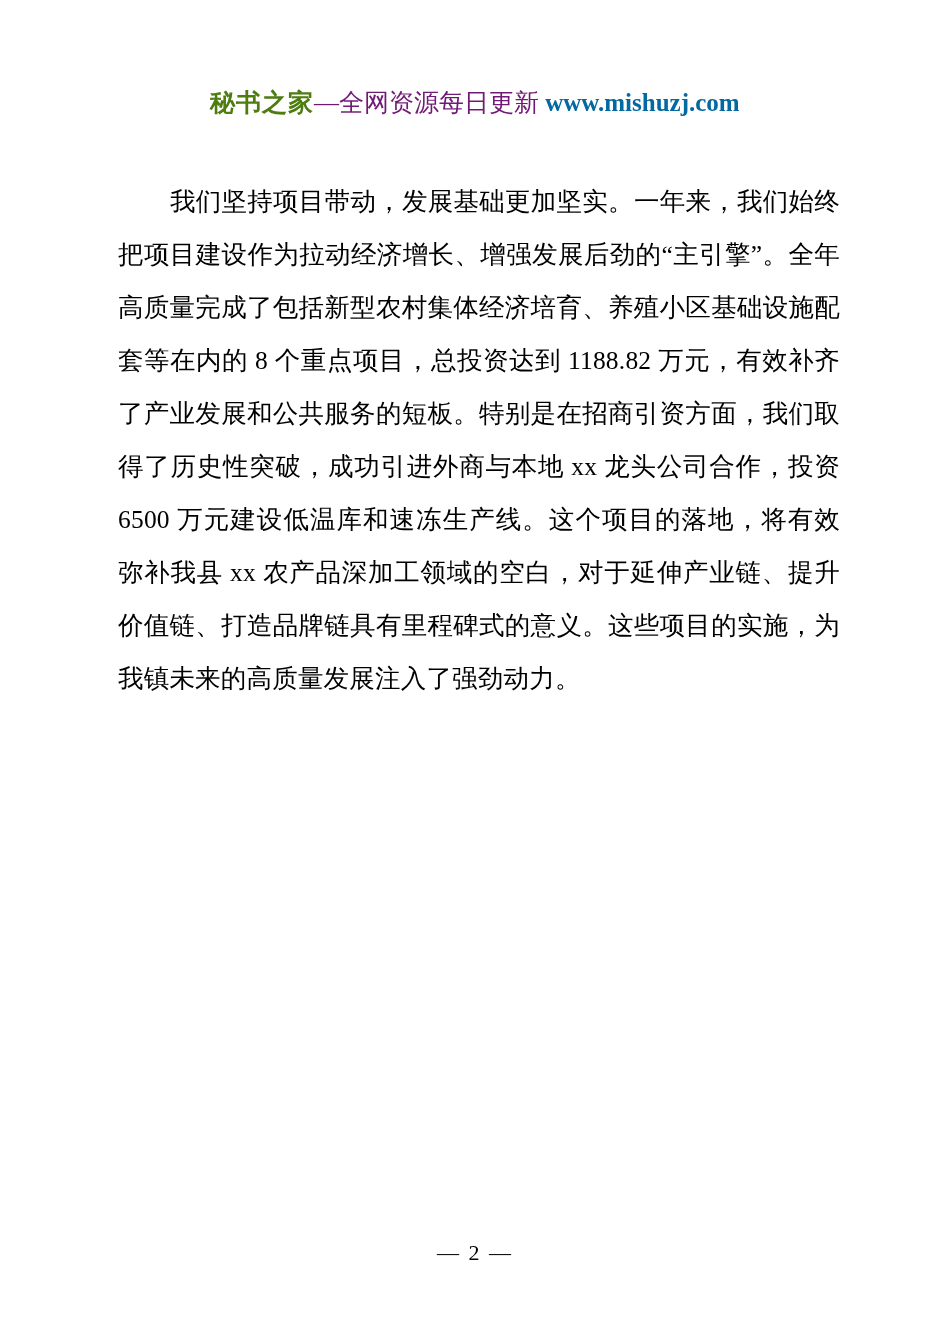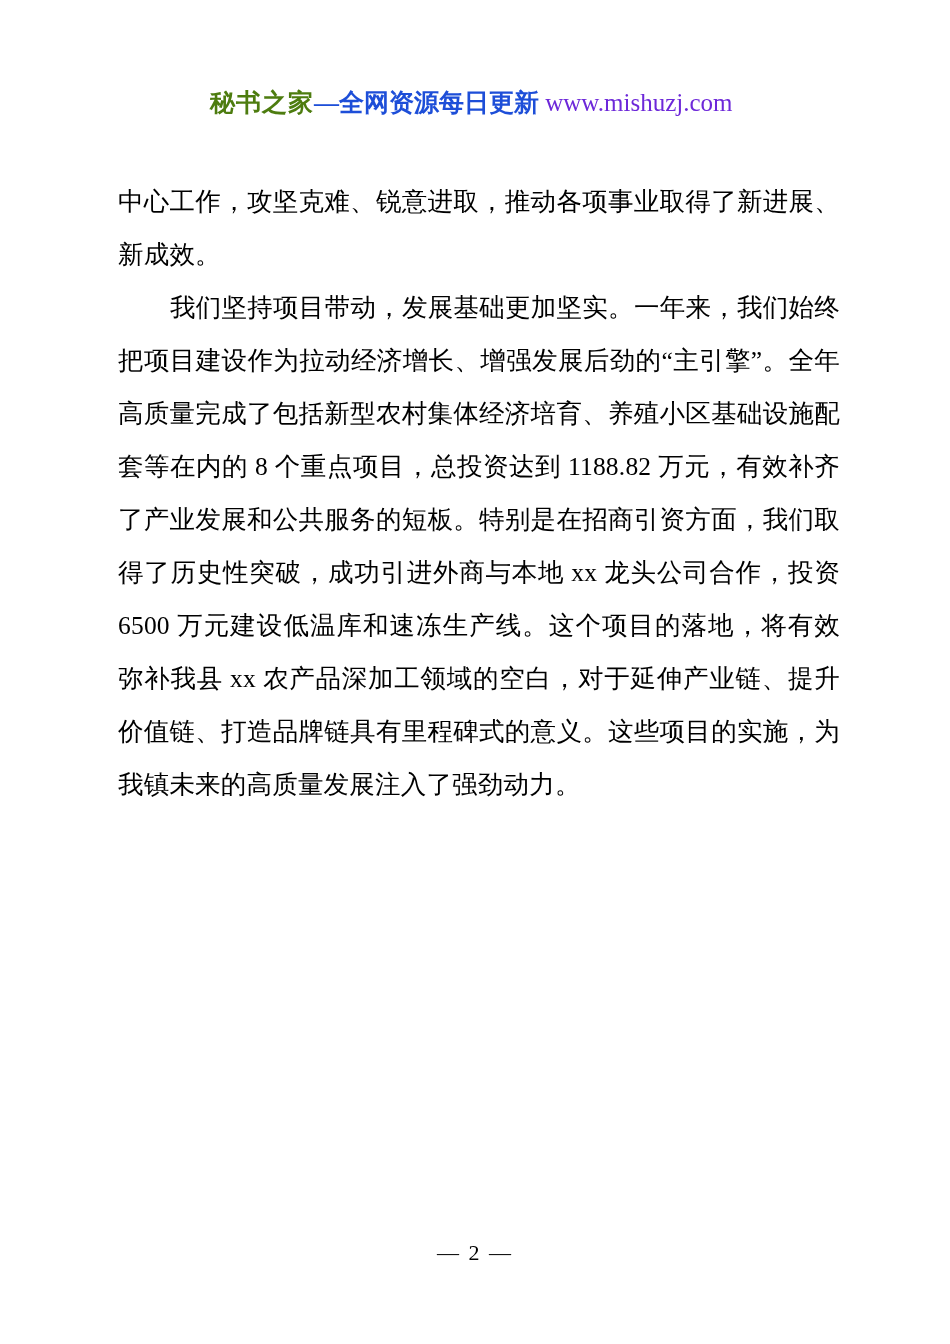--- a/index.html
+++ b/index.html
@@ -38,8 +38,8 @@
     letter-spacing: 1px;
   }
   .header .tagline {
-    color: #1d4ed8;
-    font-weight: bold;
+    color: #701a75;
+    font-weight: normal;
   }
   .header .url {
     color: #6d28d9;

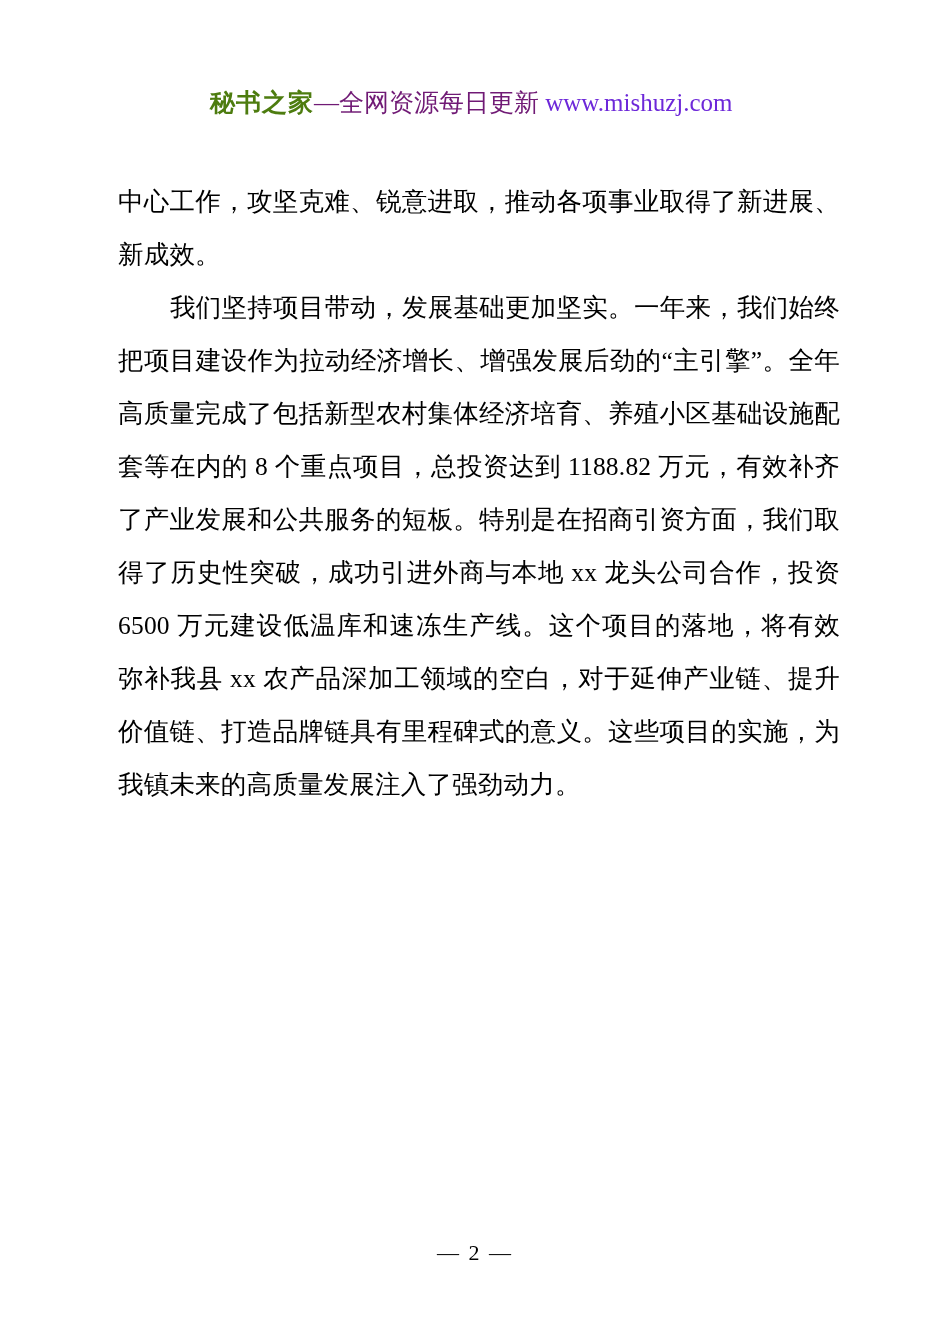--- a/index.html
+++ b/index.html
@@ -42,8 +42,8 @@
     font-weight: normal;
   }
   .header .url {
-    color: #6d28d9;
-    font-weight: normal;
+    color: #0369a1;
+    font-weight: bold;
     font-family: "Liberation Serif", "DejaVu Serif", serif;
   }
 

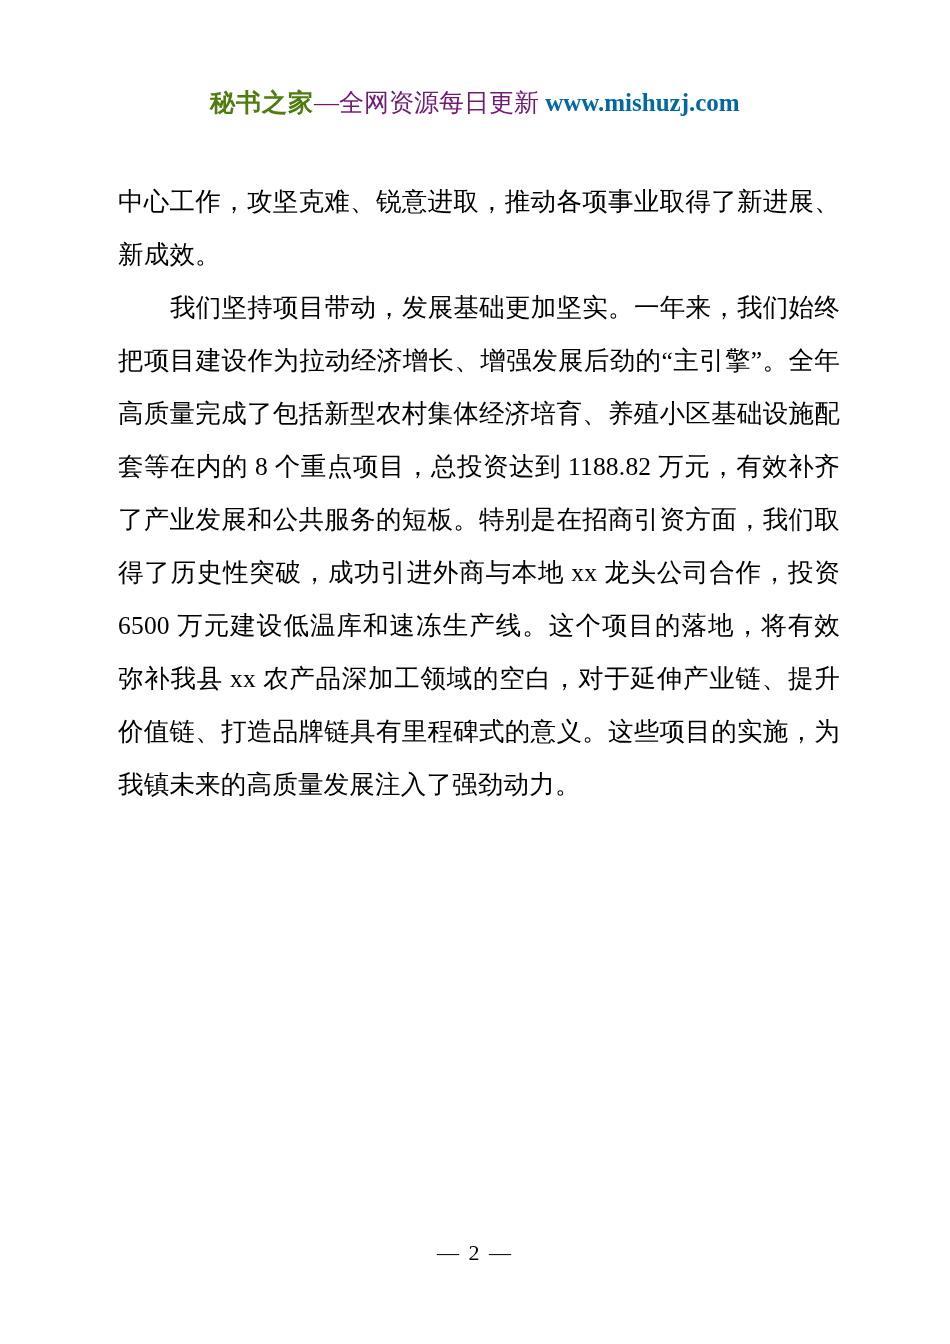--- a/index.html
+++ b/index.html
@@ -85,7 +85,6 @@
   </div>
 
   <div class="body-text">
-    <p class="para">中心工作，攻坚克难、锐意进取，推动各项事业取得了新进展、新成效。</p>
     <p class="para indent">我们坚持项目带动，发展基础更加坚实。一年来，我们始终把项目建设作为拉动经济增长、增强发展后劲的“主引擎”。全年高质量完成了包括新型农村集体经济培育、养殖小区基础设施配套等在内的 8 个重点项目，总投资达到 1188.82 万元，有效补齐了产业发展和公共服务的短板。特别是在招商引资方面，我们取得了历史性突破，成功引进外商与本地 xx 龙头公司合作，投资 6500 万元建设低温库和速冻生产线。这个项目的落地，将有效弥补我县 xx 农产品深加工领域的空白，对于延伸产业链、提升价值链、打造品牌链具有里程碑式的意义。这些项目的实施，为我镇未来的高质量发展注入了强劲动力。</p>
   </div>
 

